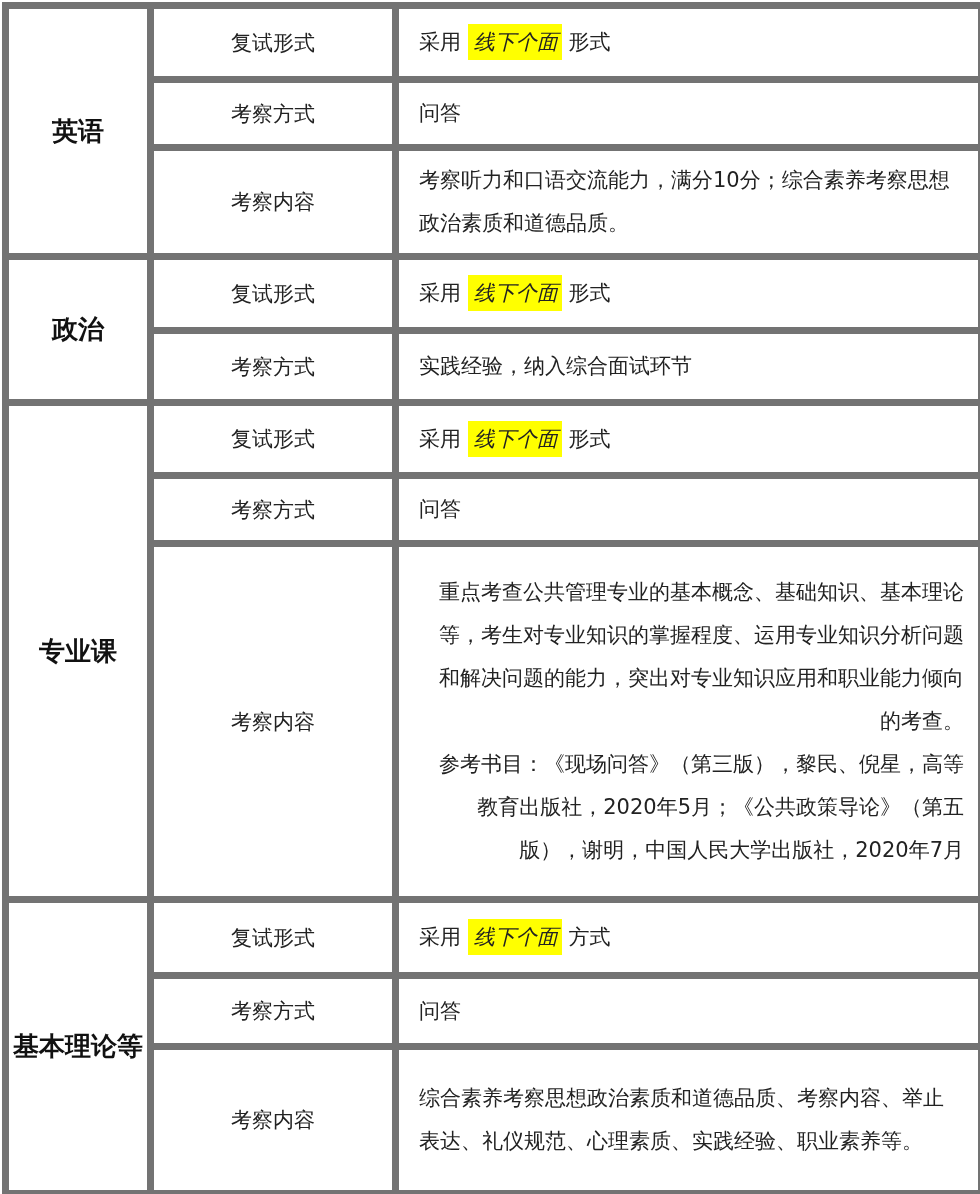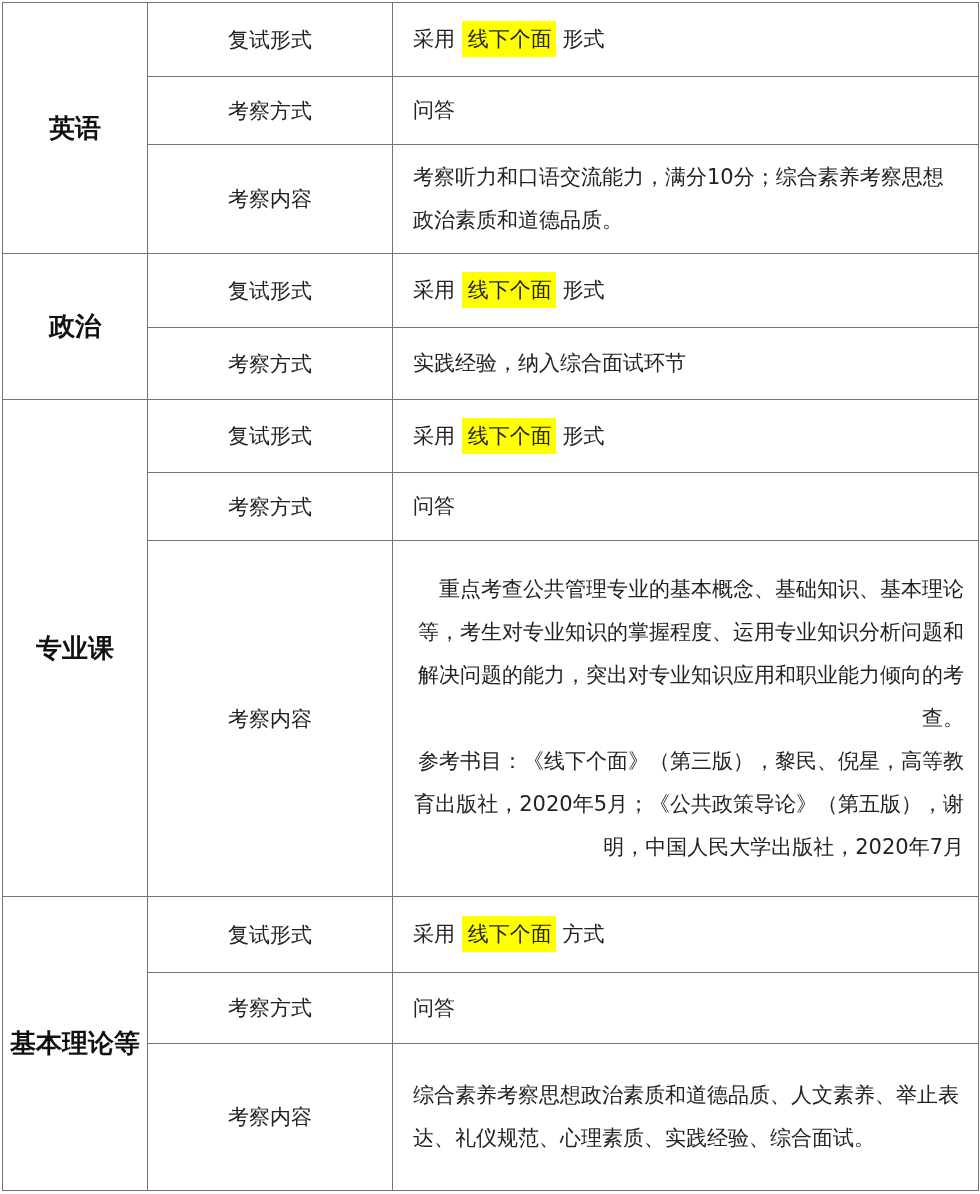--- a/index.html
+++ b/index.html
@@ -9,7 +9,7 @@
     width: 976px; border-collapse: collapse; table-layout: fixed;
   }
   table.exam td {
-    border: 1px solid #737373;
+    border: 7px solid #737373;
     padding: 0; vertical-align: middle;
   }
   td.subject {

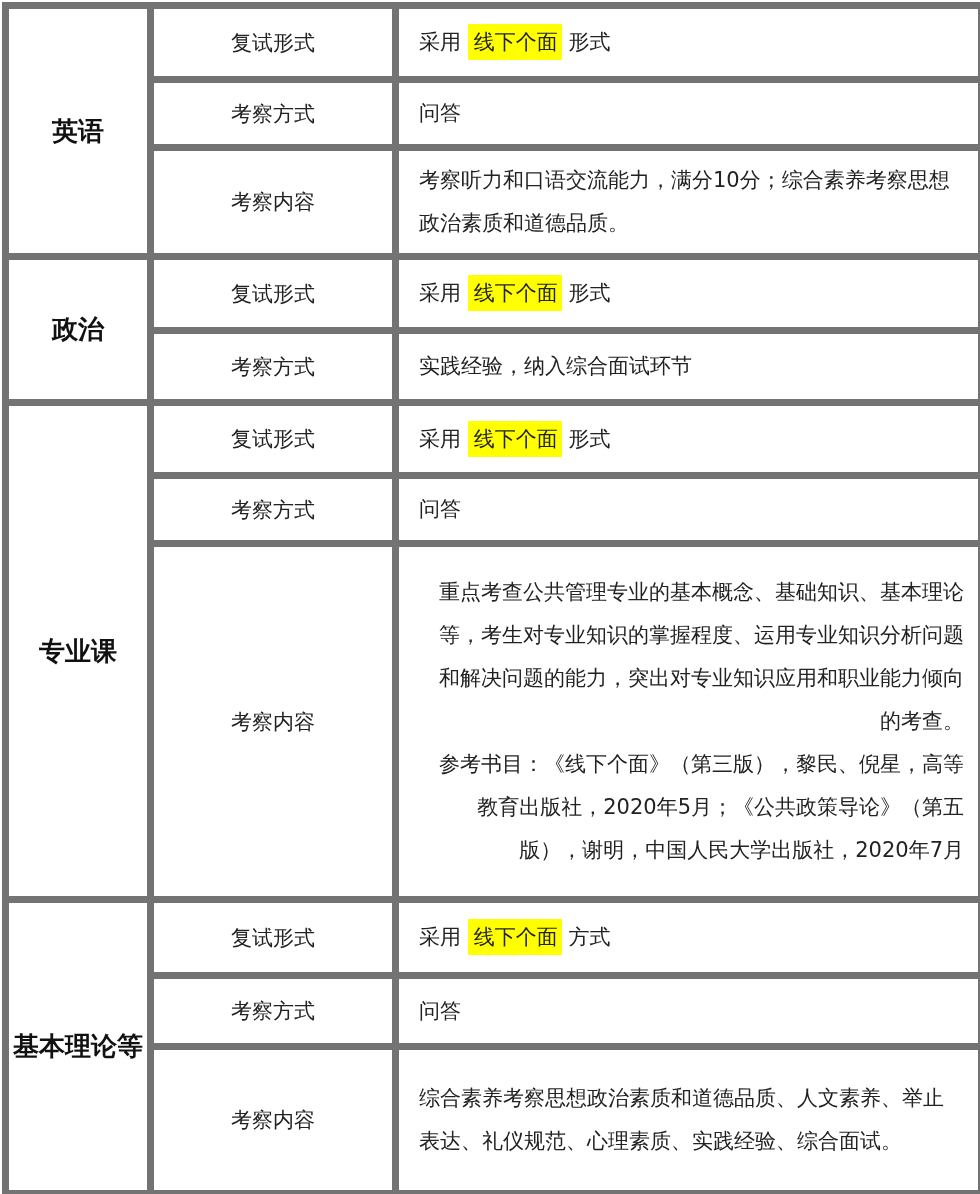--- a/index.html
+++ b/index.html
@@ -22,7 +22,7 @@
     font-size: 21px; color: #222; padding-left: 20px !important; padding-right: 14px !important;
     line-height: 43px;
   }
-  .hl { background: #ffff00; padding: 6px 4px 6px 6px; }
+  .hl { background: #ffff00; padding: 6px 4px 6px 6px; font-style: italic; }
   .para { display: block; text-align: right; }
 </style>
 </head>

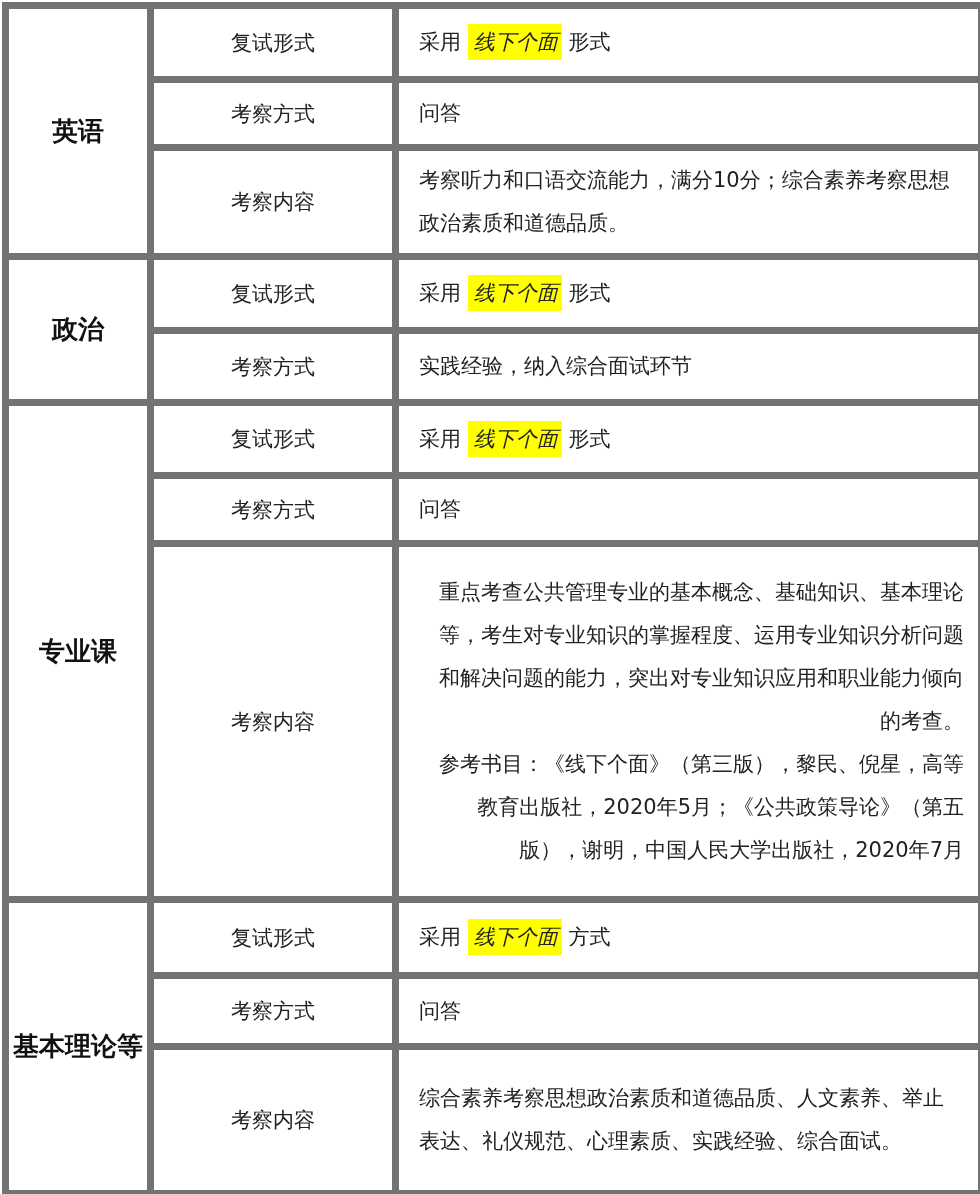--- a/index.html
+++ b/index.html
@@ -73,7 +73,7 @@
       <td class="label">考察内容</td>
       <td class="content">
         <span class="para">重点考查公共管理专业的基本概念、基础知识、基本理论等，考生对专业知识的掌握程度、运用专业知识分析问题和解决问题的能力，突出对专业知识应用和职业能力倾向的考查。</span>
-        <span class="para">参考书目：《线下个面》（第三版），黎民、倪星，高等教育出版社，2020年5月；《公共政策导论》（第五版），谢明，中国人民大学出版社，2020年7月</span>
+        <span class="para">参考书目：《现场问答》（第三版），黎民、倪星，高等教育出版社，2020年5月；《公共政策导论》（第五版），谢明，中国人民大学出版社，2020年7月</span>
       </td>
     </tr>
 

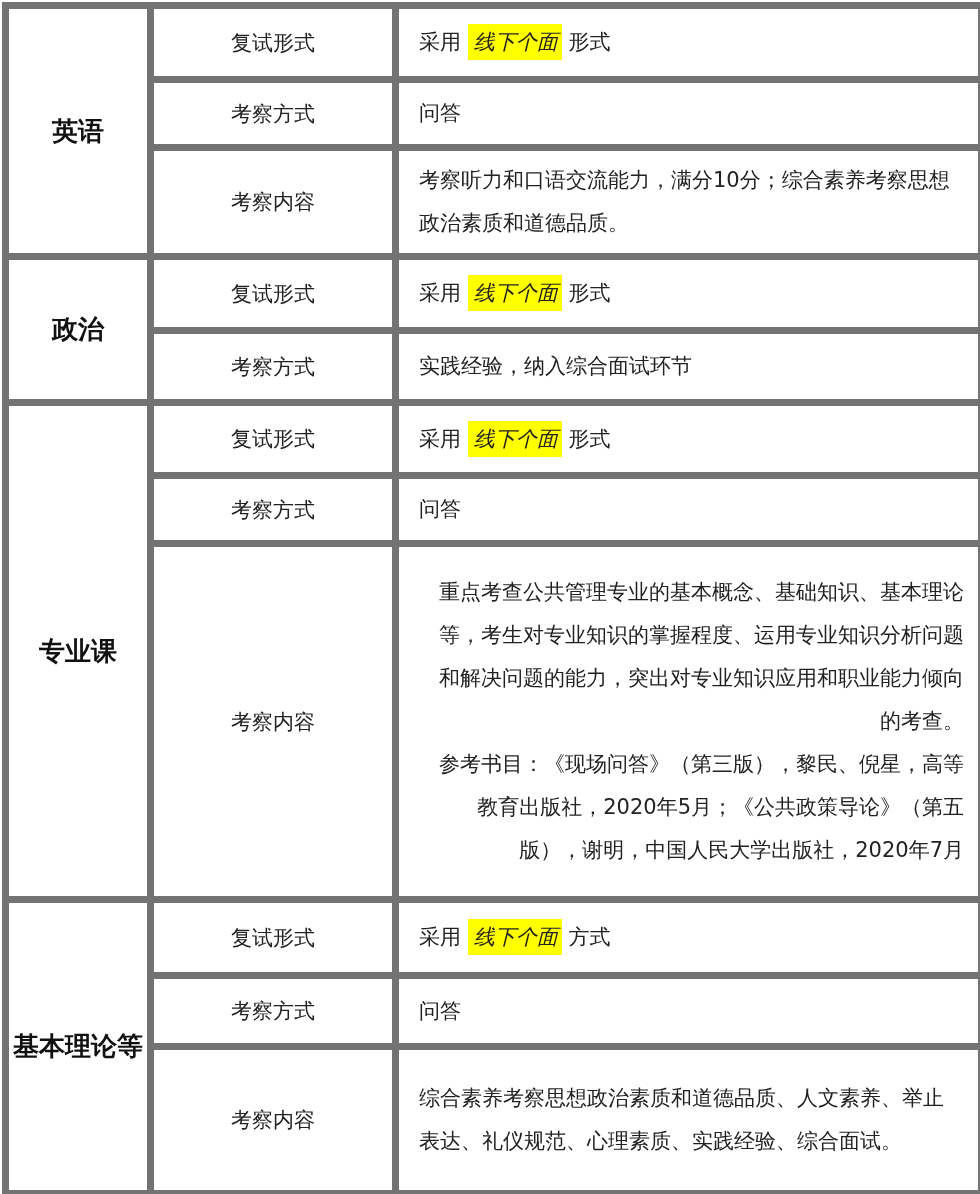--- a/index.html
+++ b/index.html
@@ -88,7 +88,7 @@
     </tr>
     <tr style="height:147px">
       <td class="label">考察内容</td>
-      <td class="content">综合素养考察思想政治素质和道德品质、人文素养、举止表达、礼仪规范、心理素质、实践经验、综合面试。</td>
+      <td class="content">综合素养考察思想政治素质和道德品质、考察内容、举止表达、礼仪规范、心理素质、实践经验、职业素养等。</td>
     </tr>
   </tbody>
 </table>

